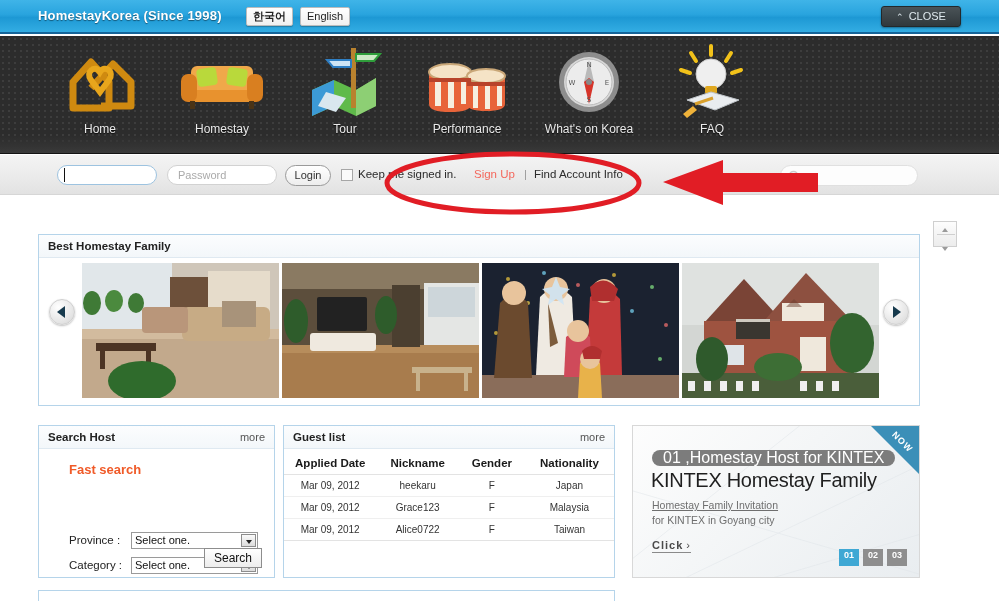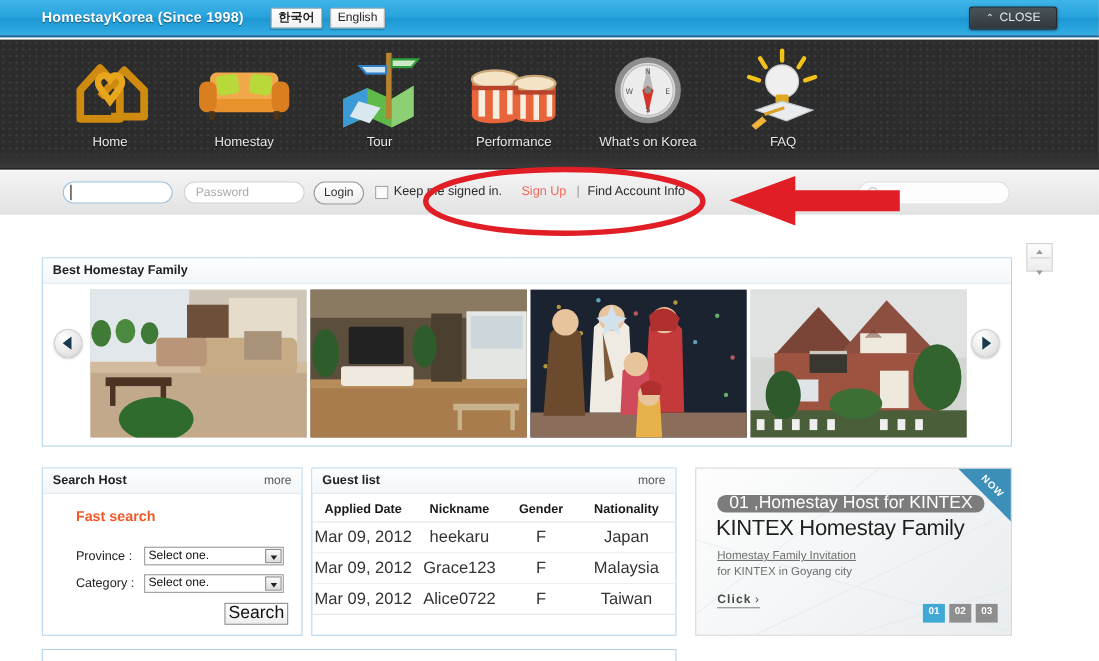--- a/index.html
+++ b/index.html
@@ -191,7 +191,7 @@
     padding: 5px 0 5px 0; border-bottom: 1px solid #e3e3e3;
   }
   table.guests td {
-    font-size: 15px; color: #333; text-align: center;
+    font-size: 10px; color: #333; text-align: center;
     padding: 5px 0 5px 0; border-bottom: 1px solid #efefef;
   }
   table.guests tr:last-child td { border-bottom: 1px solid #e3e3e3; }

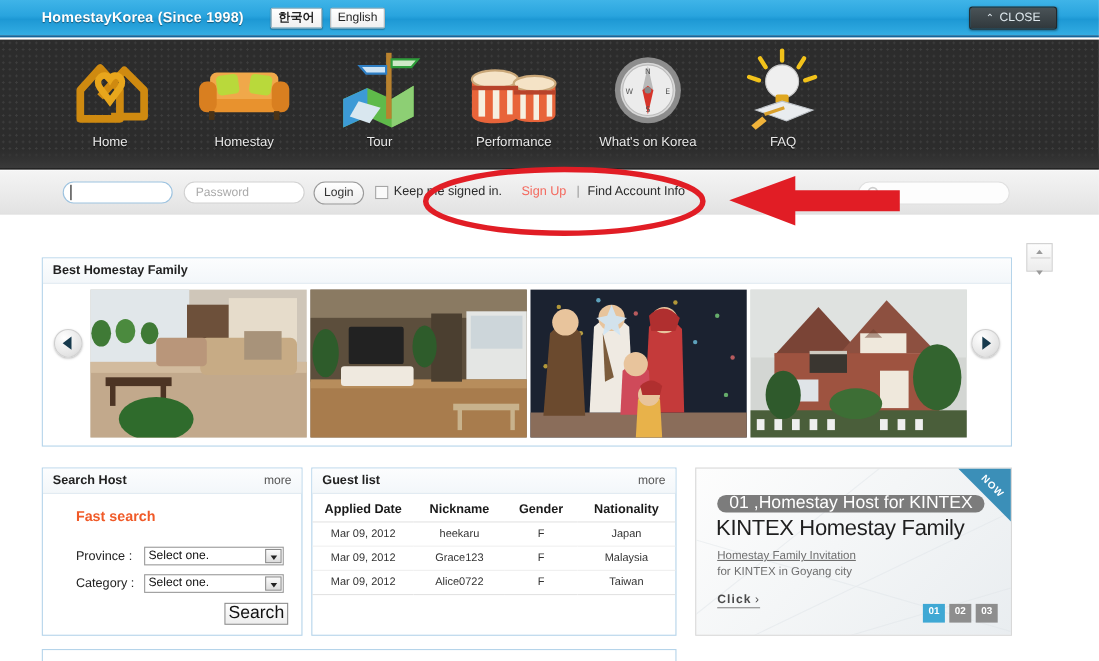--- a/index.html
+++ b/index.html
@@ -157,7 +157,7 @@
     position: absolute; left: 30px; top: 36px;
     font-size: 13px; font-weight: bold; color: #f05a28;
   }
-  .field-row { position: absolute; left: 30px; font-size: 11.5px; color: #222; }
+  .field-row { position: absolute; left: 30px; font-size: 11.5px; color: #222; margin-top: 35px; }
   #row-province { top: 71px; }
   #row-category { top: 96px; }
   .field-lab { display:inline-block; width: 62px; }

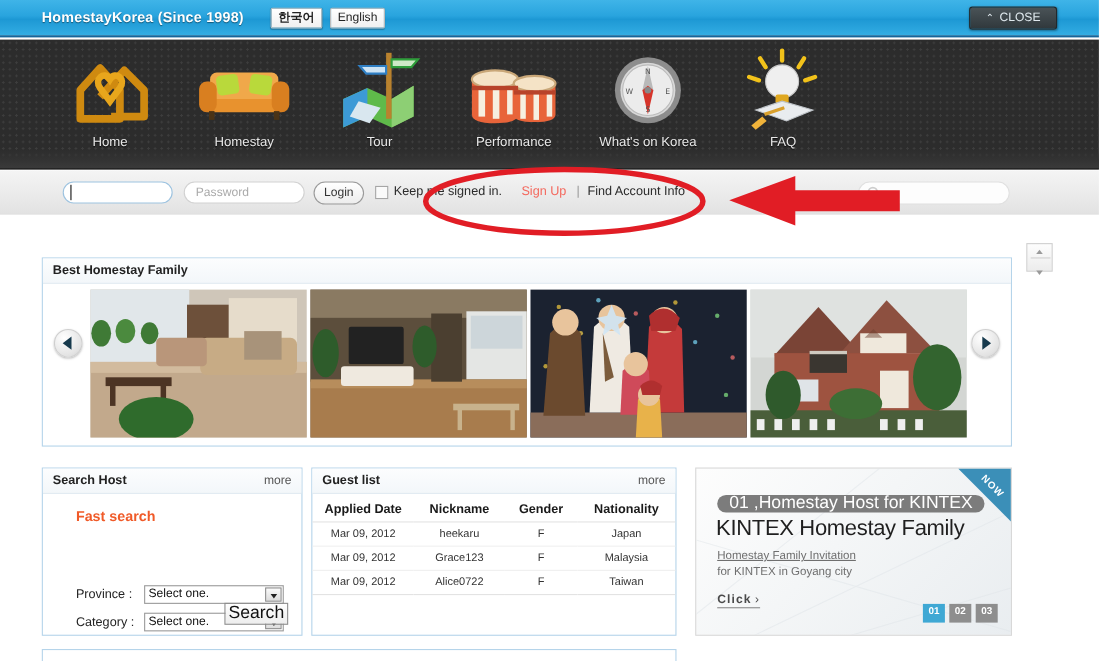--- a/index.html
+++ b/index.html
@@ -179,7 +179,7 @@
   .search-btn {
     position: absolute; right: 12px; top: 122px; width: 58px; height: 20px;
     background: linear-gradient(to bottom,#ffffff,#ededed);
-    border: 1px solid #8d8d8d; font-size: 16px; color:#111;
+    border: 1px solid #8d8d8d; font-size: 12px; color:#111;
     line-height: 18px; text-align: center; cursor: pointer;
   }
 

